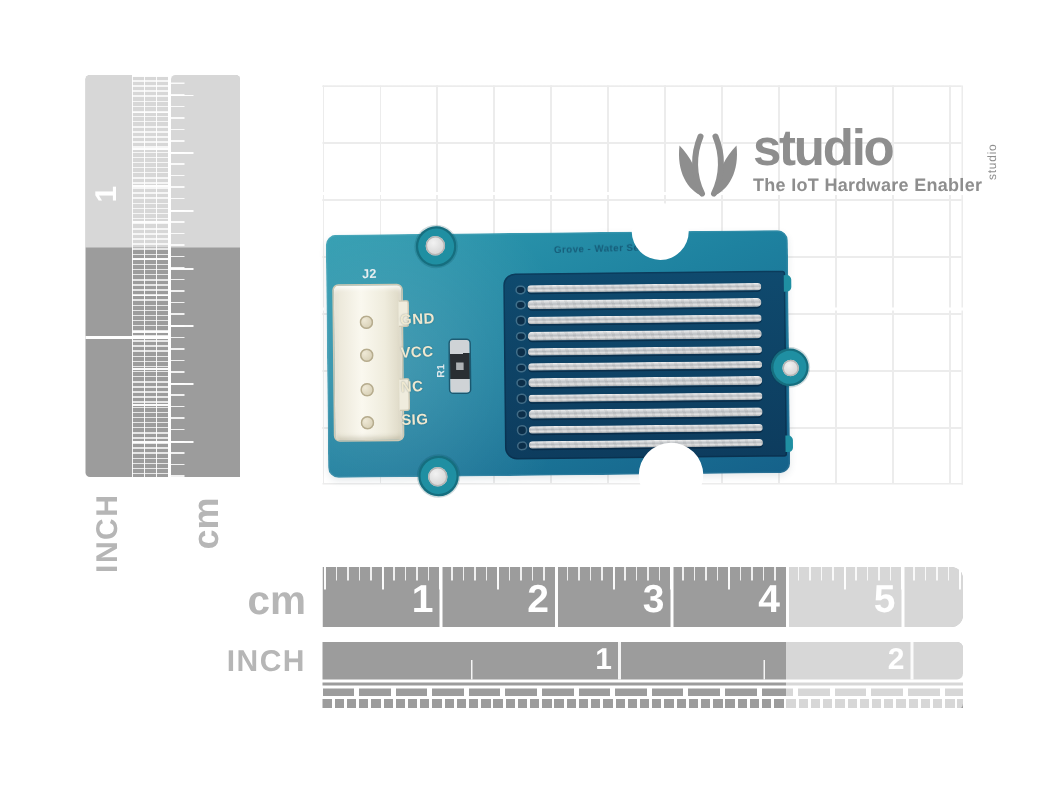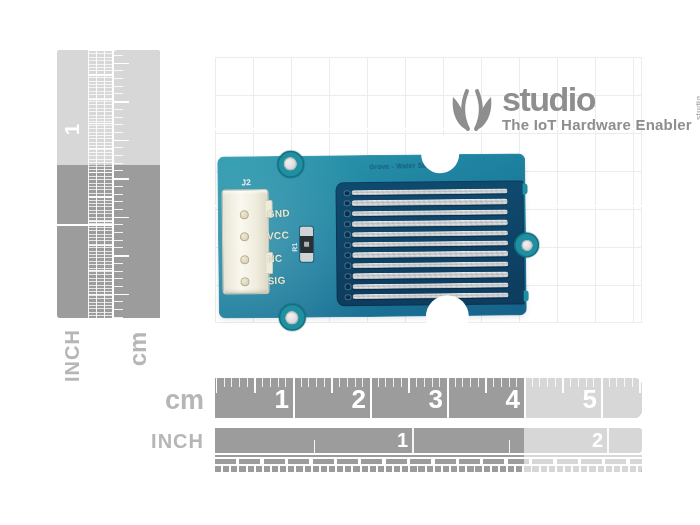--- a/index.html
+++ b/index.html
@@ -22,7 +22,7 @@
   .brand{font-size:34px;font-weight:bold;color:#8e8e8e;letter-spacing:-1.5px;line-height:30px;}
   .brand-sub{position:absolute;right:-11px;top:2px;height:34px;font-size:8px;color:#8e8e8e;
     writing-mode:vertical-rl;transform:rotate(180deg);letter-spacing:.5px;}
-  .tagline{font-size:15px;font-weight:bold;color:#8e8e8e;margin-top:2px;letter-spacing:.2px;}
+  .tagline{font-size:12px;font-weight:bold;color:#8e8e8e;margin-top:2px;letter-spacing:.2px;}
 
   
   .board{position:absolute;left:218px;top:155px;width:308px;height:162px;z-index:2;

